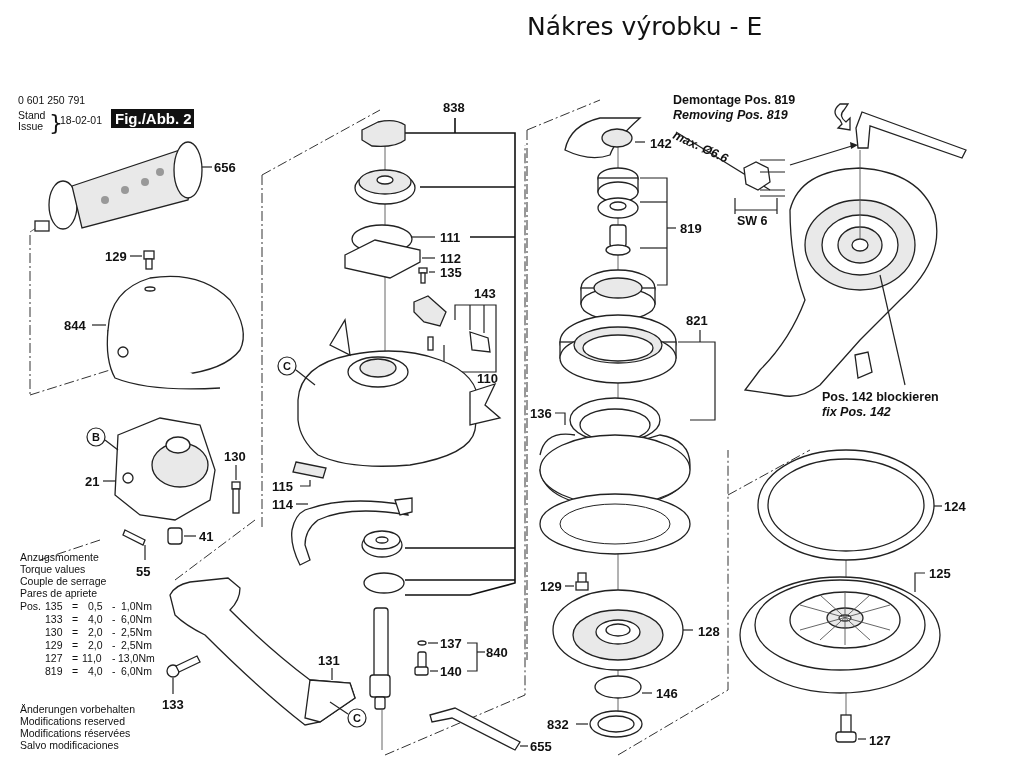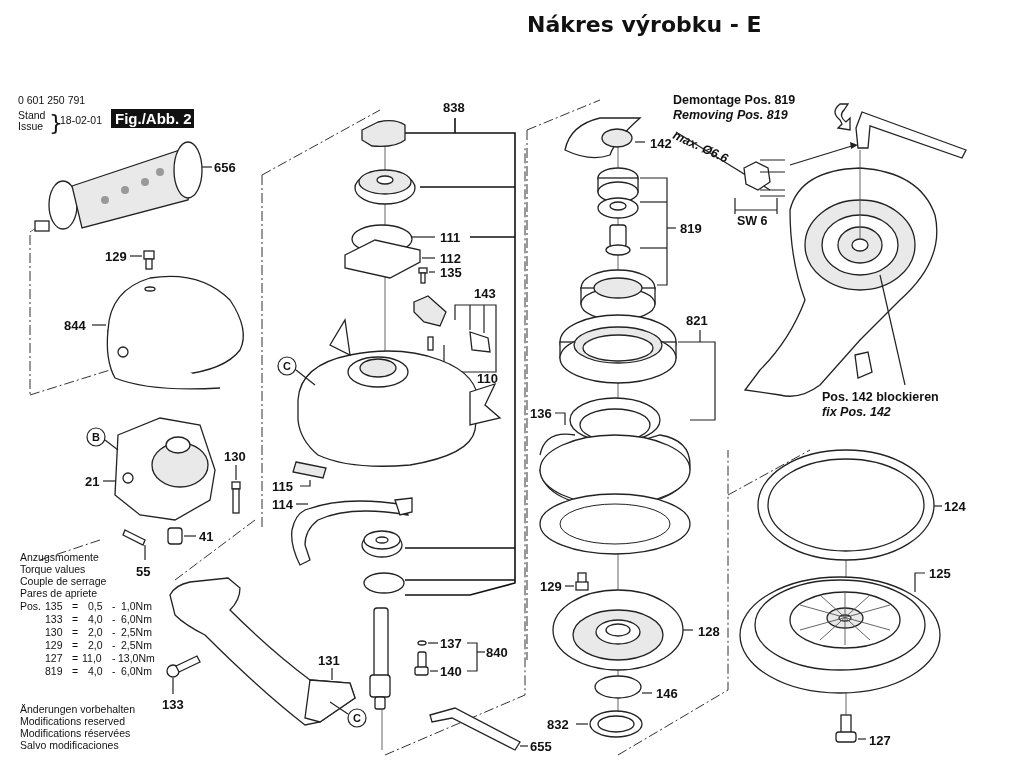--- a/index.html
+++ b/index.html
@@ -4,7 +4,7 @@
 <style>
   html, body { margin:0; padding:0; background:#ffffff; }
   body { width:1024px; height:768px; position:relative; overflow:hidden; font-family:"Liberation Sans", sans-serif; color:#111; }
-  .page-title { position:absolute; left:527px; top:12px; font-family:"DejaVu Sans", sans-serif; font-weight:bold; font-size:22px; color:#111; }
+  .page-title { position:absolute; left:527px; top:12px; font-family:"DejaVu Sans", sans-serif; font-weight:normal; font-size:25px; color:#111; }
   svg.diagram { position:absolute; left:0; top:0; }
   .lbl { font-family:"Liberation Sans", sans-serif; font-weight:bold; font-size:13px; fill:#111; }
   .sm { font-family:"Liberation Sans", sans-serif; font-size:10.5px; fill:#111; }

